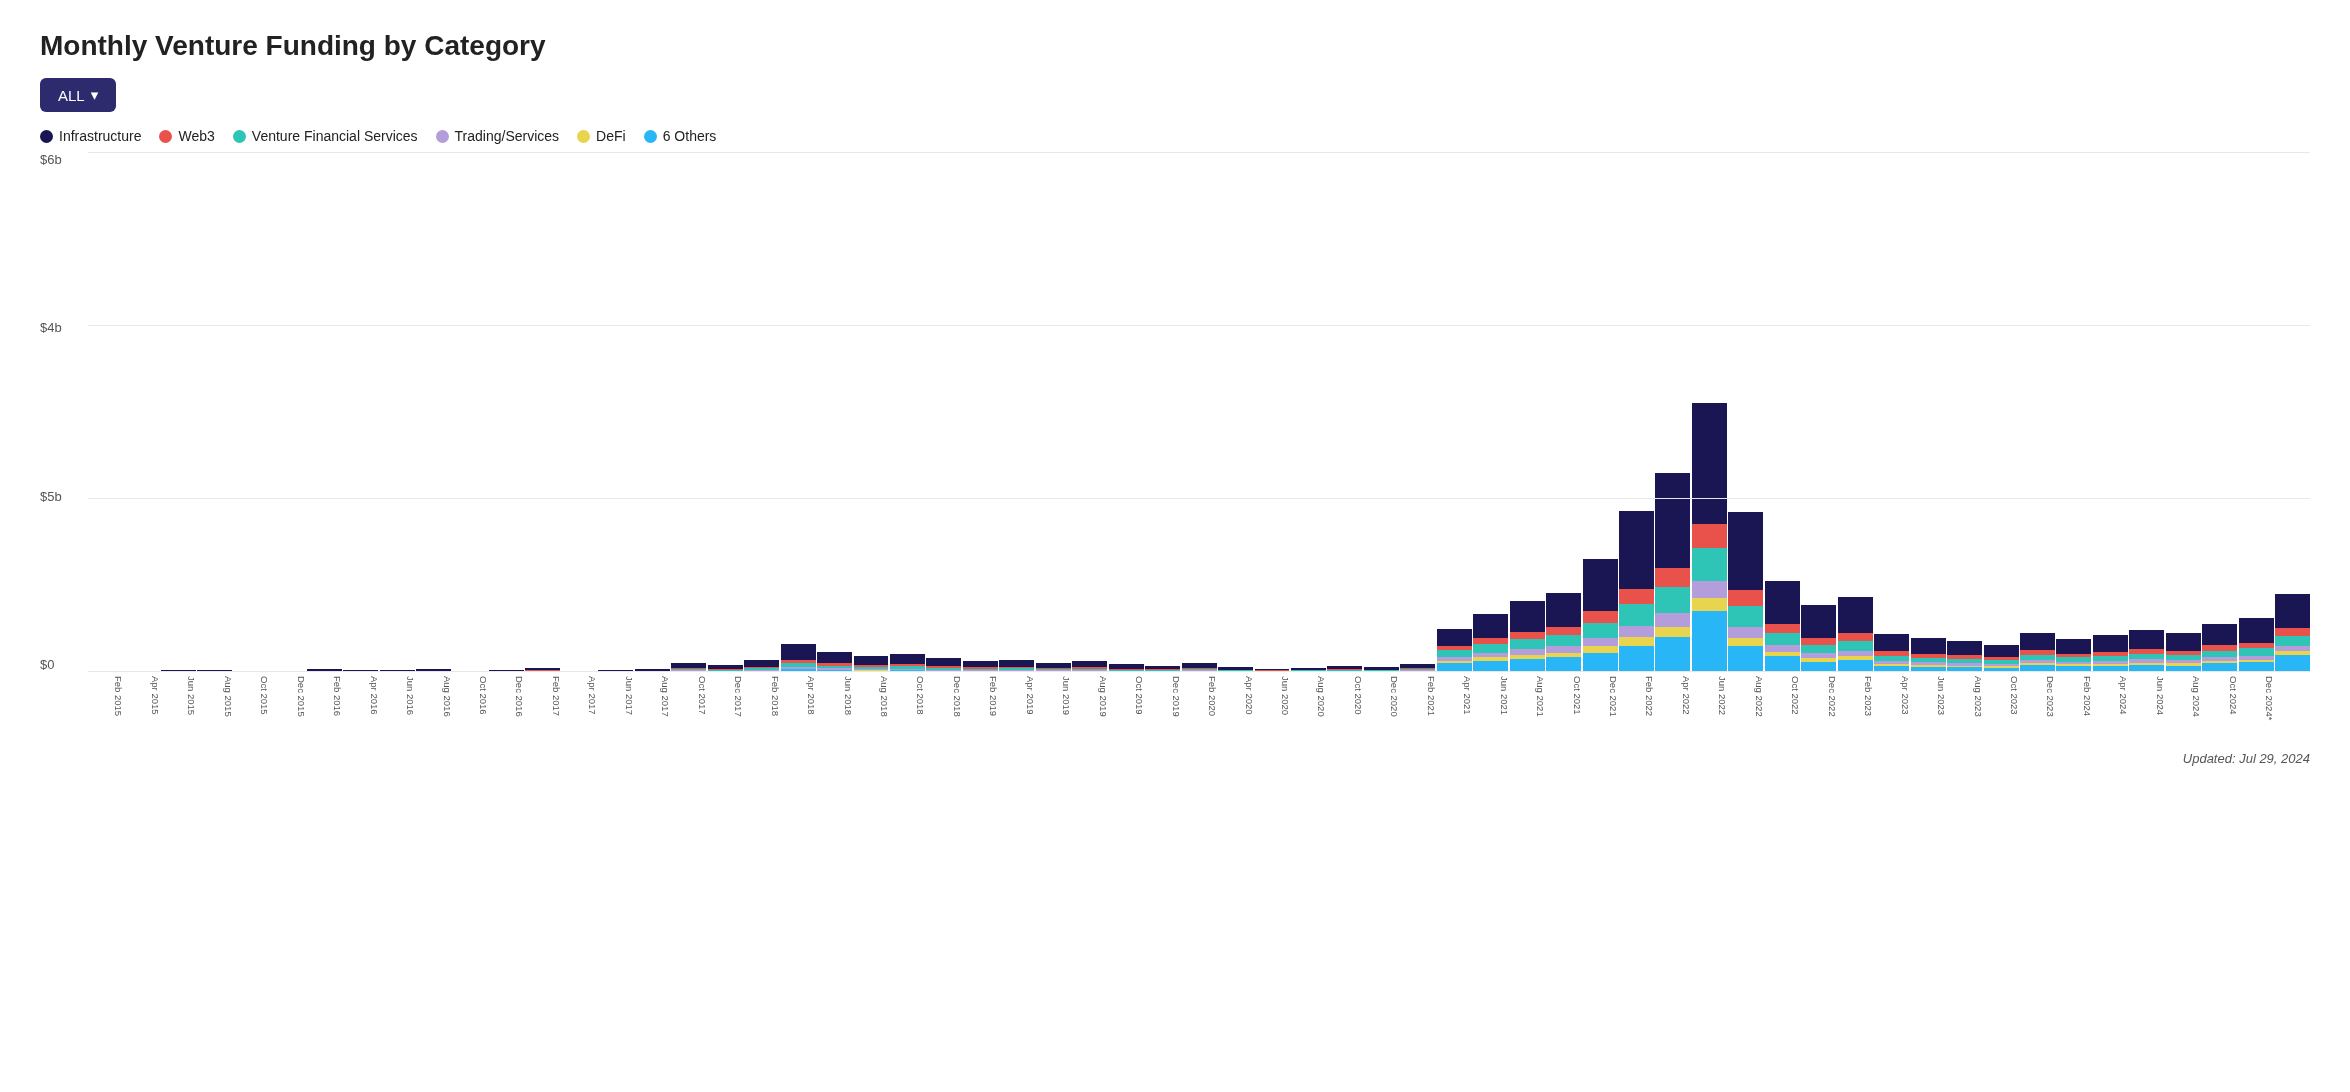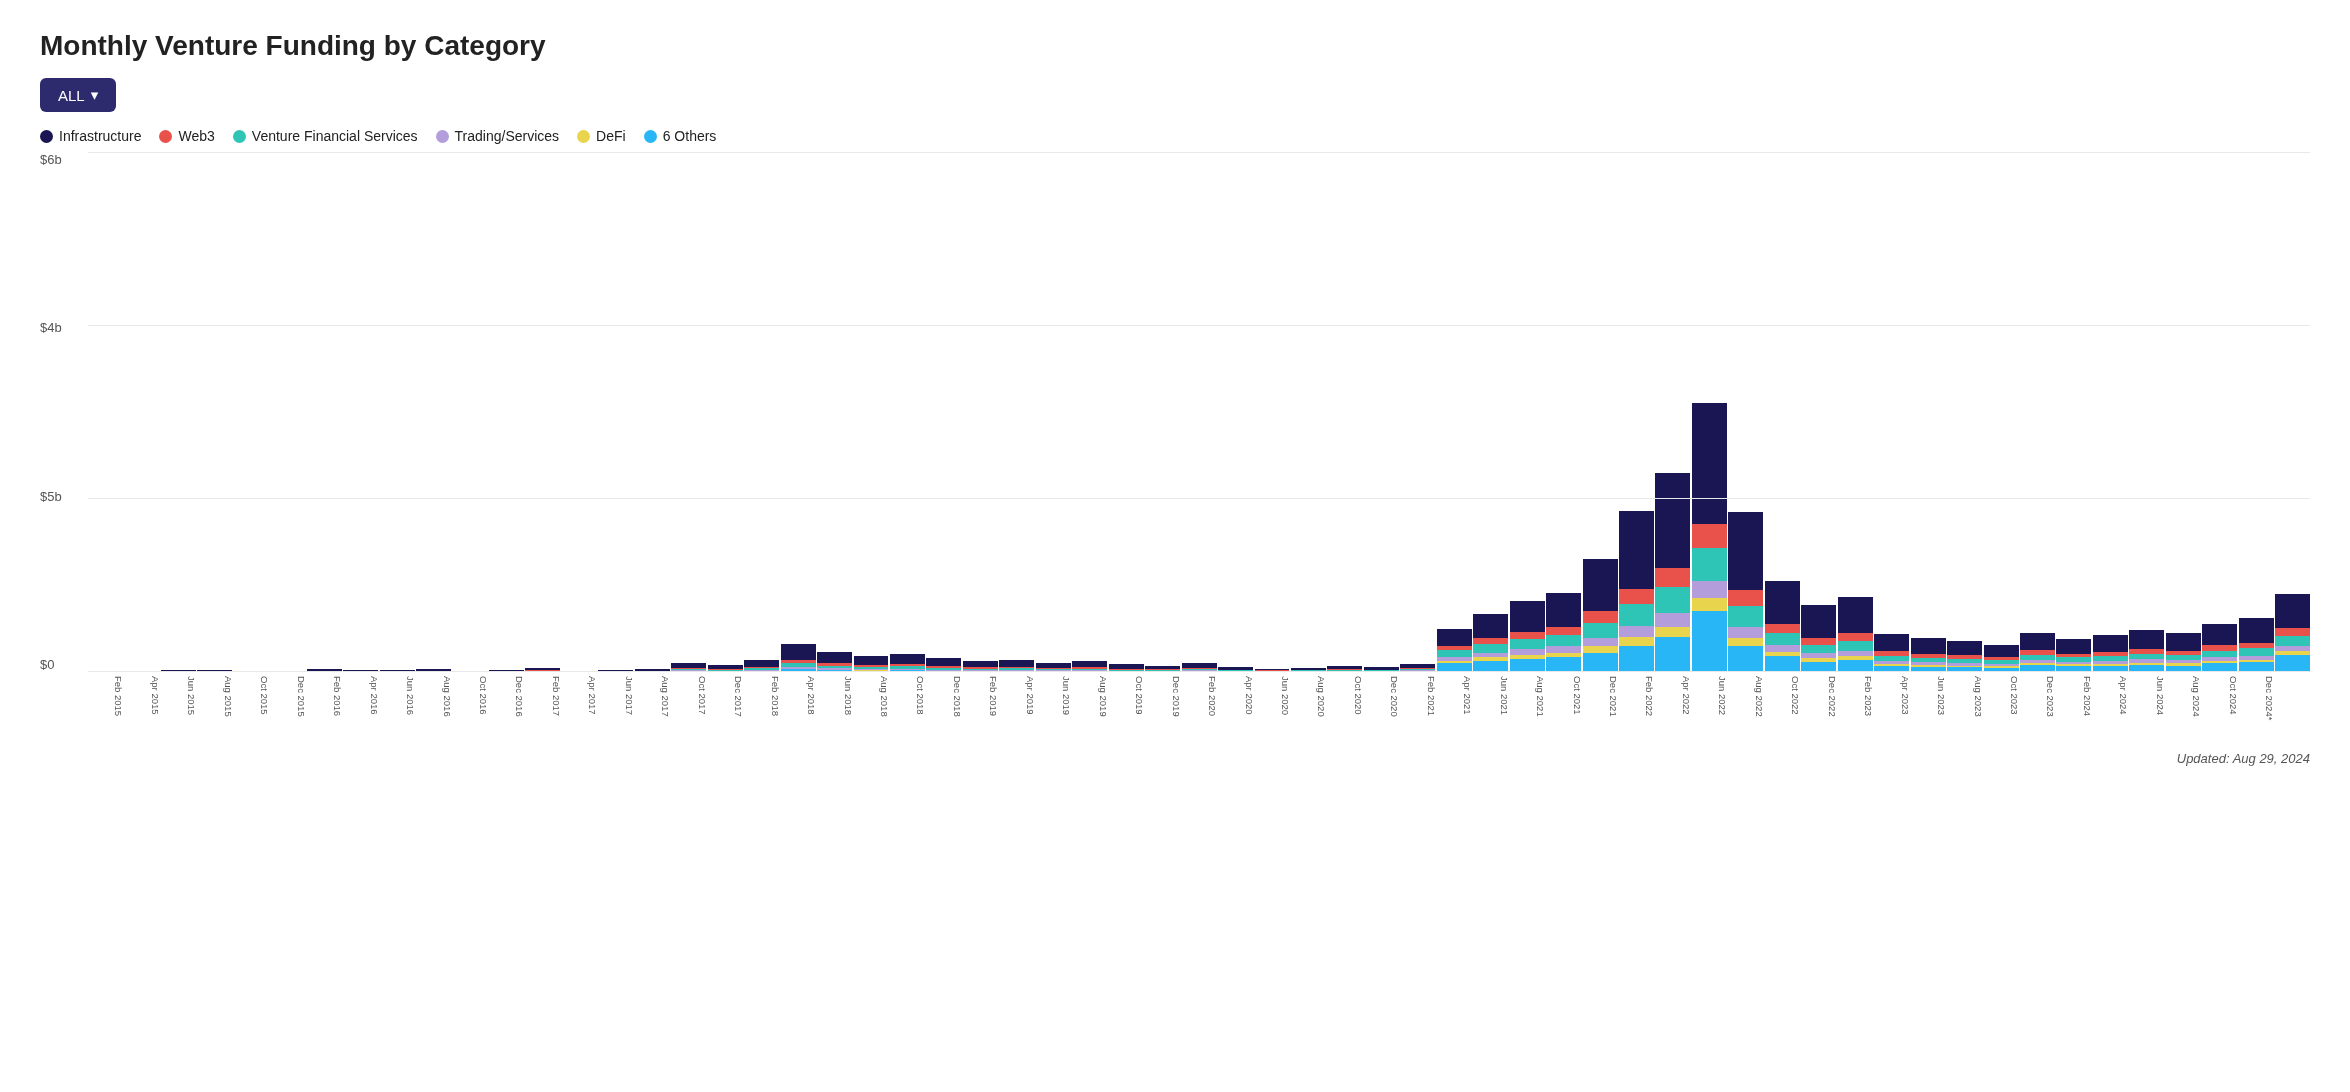--- a/index.html
+++ b/index.html
@@ -721,7 +721,7 @@
   </div>
 </div>
 
-<div class="updated-label">Updated: Aug 29, 2024</div>
+<div class="updated-label">Updated: Jul 29, 2024</div>
 
 
 

